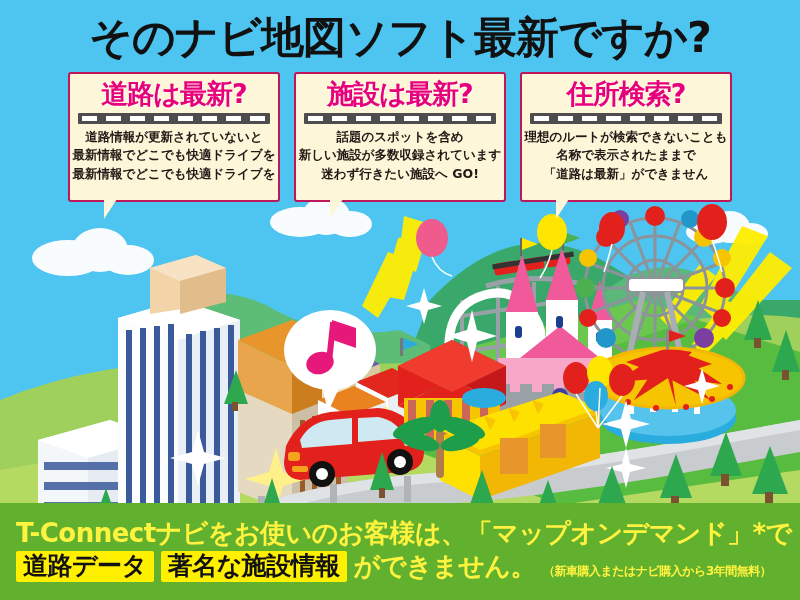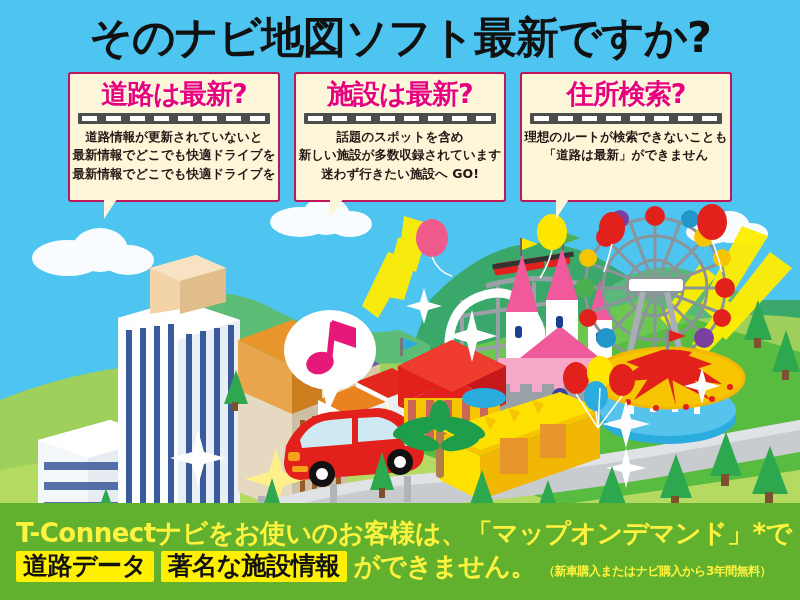--- a/index.html
+++ b/index.html
@@ -500,6 +500,7 @@
       <div class="callout-title">住所検索?</div>
       <div class="road-rule"></div>
       <div class="callout-body">理想のルートが検索できないことも</div>
+      <div class="callout-body">名称で表示されたままで</div>
       <div class="callout-body">「道路は最新」ができません</div>
     </div>
   </div>

